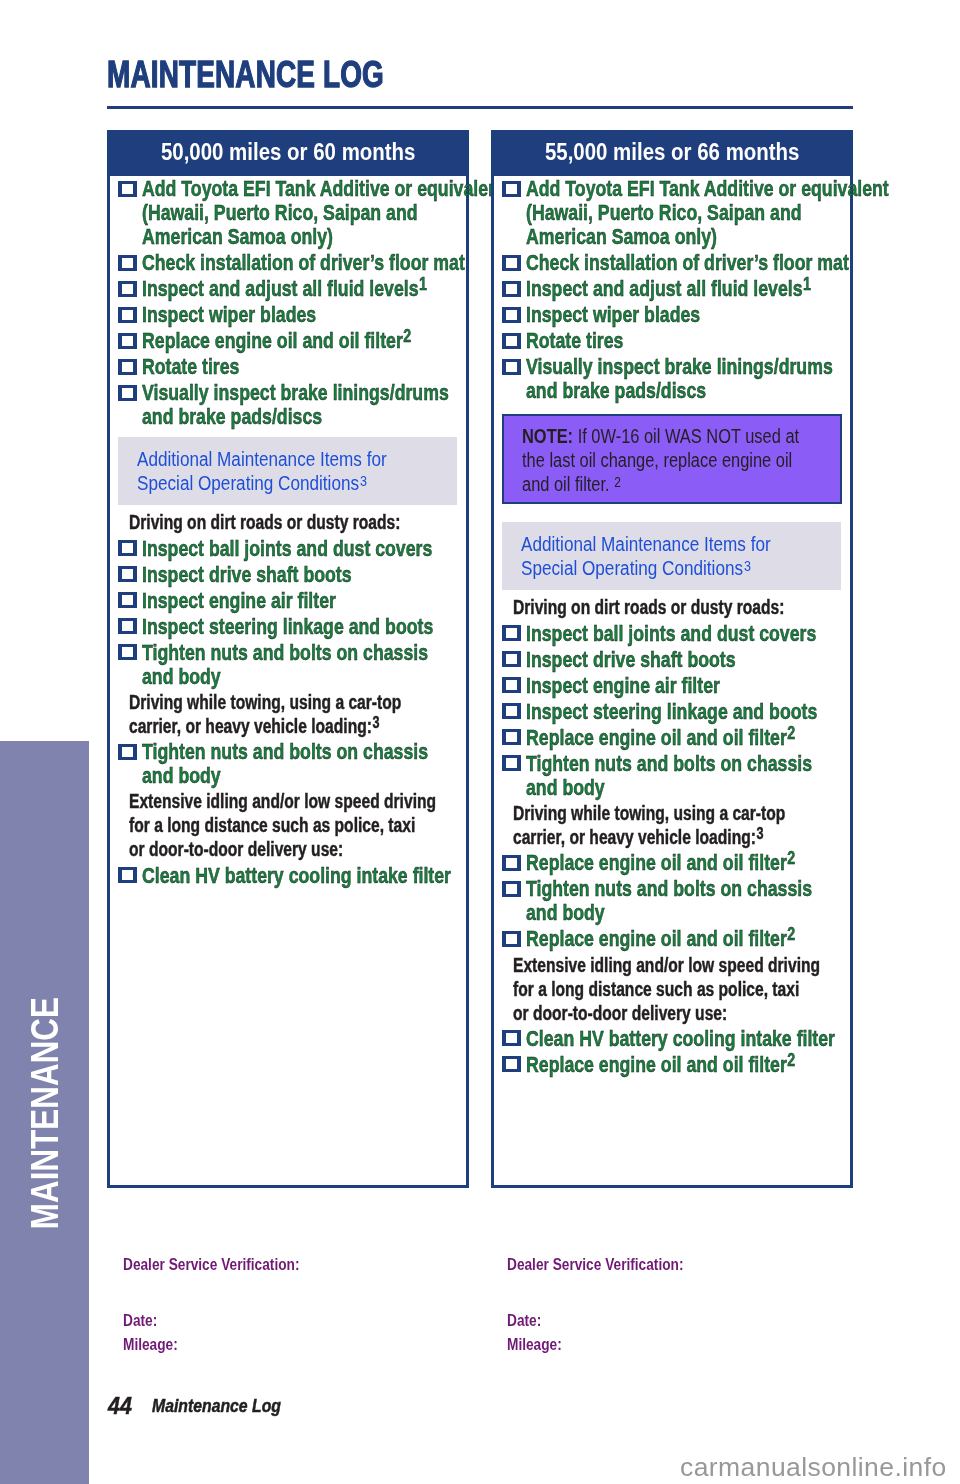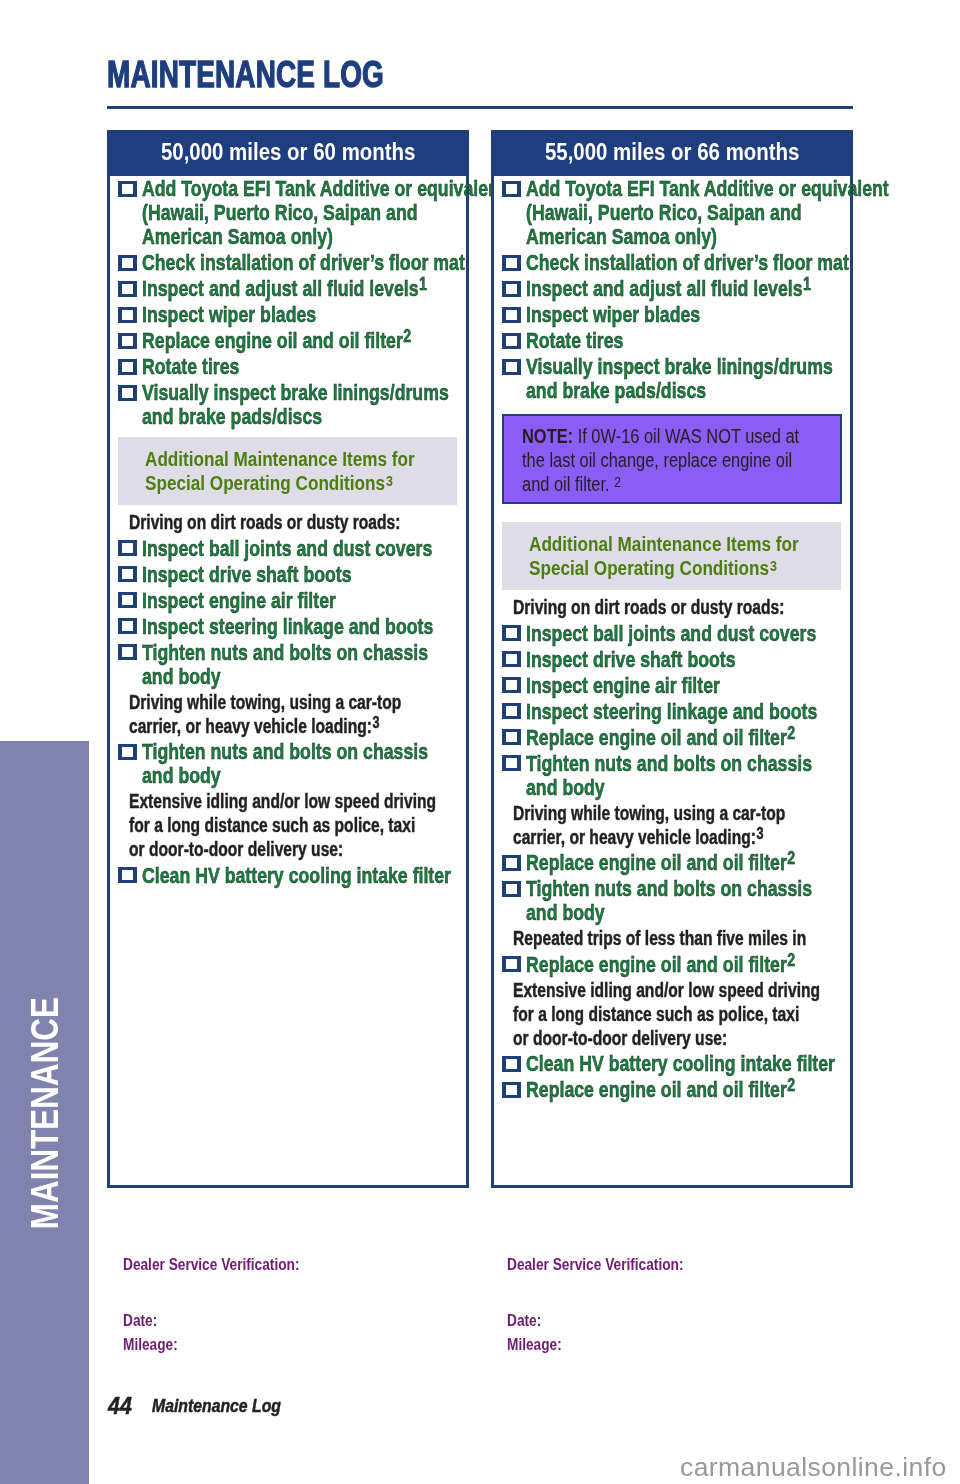--- a/index.html
+++ b/index.html
@@ -58,7 +58,7 @@
   .greybox{margin:7.3px 9px 0 8px;background:#dedde7;padding:10.9px 0 9.5px 19.3px;}
   .notebox + .greybox{margin-top:18px;}
   .greybox .gl{display:block;height:24px;line-height:24px;white-space:nowrap;
-               color:#4d7c0f;font-weight:bold;font-size:19.6px;margin-left:8px;}
+               color:#1d4ed8;font-weight:normal;font-size:19.6px;}
   .greybox .gl>i{font-style:normal;display:inline-block;transform:scaleX(0.875);transform-origin:0 50%;}
 
   .notebox{margin:10.8px 8px 0 8px;background:#8b5cf6;border:2.5px solid #1f3e7e;

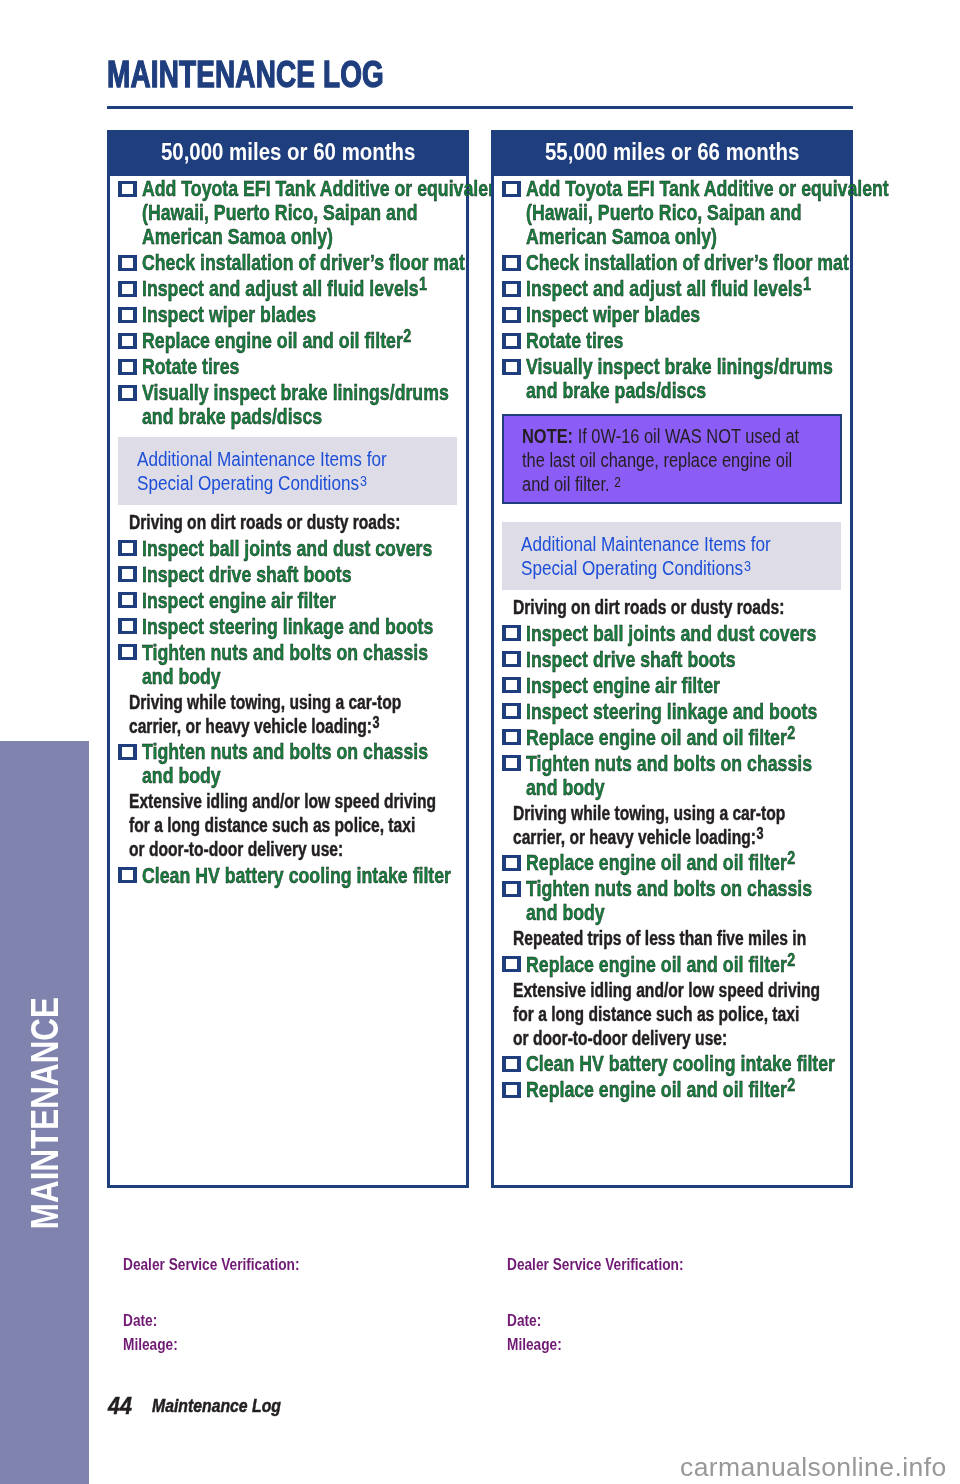--- a/index.html
+++ b/index.html
@@ -288,7 +288,6 @@
             </ul>
           </div>
           <div class="group">
-            <span class="hd"><i>Repeated trips of less than five miles in</i></span>
             <ul class="list">
               <li class="item">
                 <span class="cb"></span>

